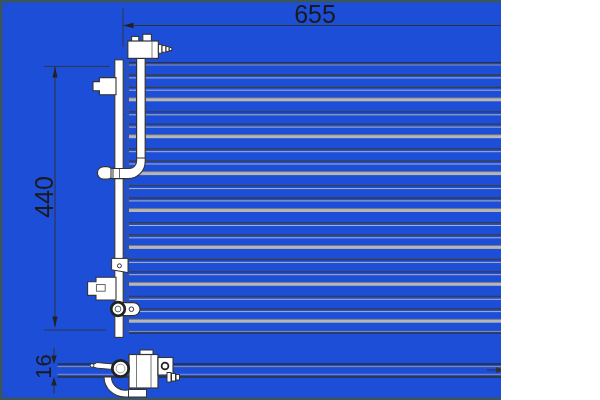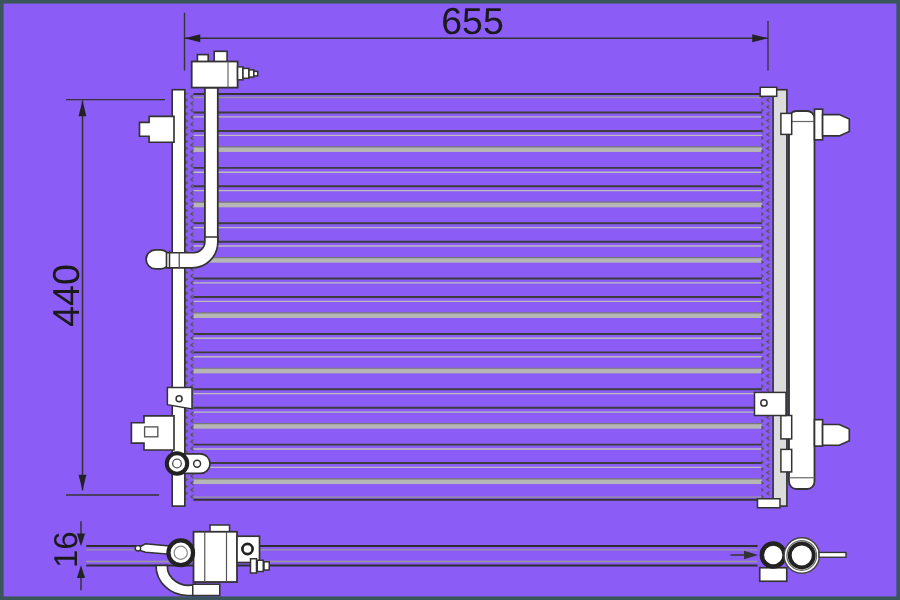--- a/index.html
+++ b/index.html
@@ -3,7 +3,7 @@
 <meta charset="utf-8">
 <style>
   html,body{margin:0;padding:0;background:#fff;}
-  .frame{position:relative;width:600px;height:400px;background:#8b5cf6;overflow:hidden;}
+  .frame{position:relative;width:501px;height:400px;background:#1d4ed8;overflow:hidden;}
   svg{display:block;}
   text{font-family:"Liberation Sans","DejaVu Sans",sans-serif;fill:#1a1a1a;}
   .dimtext{font-size:25px;}

